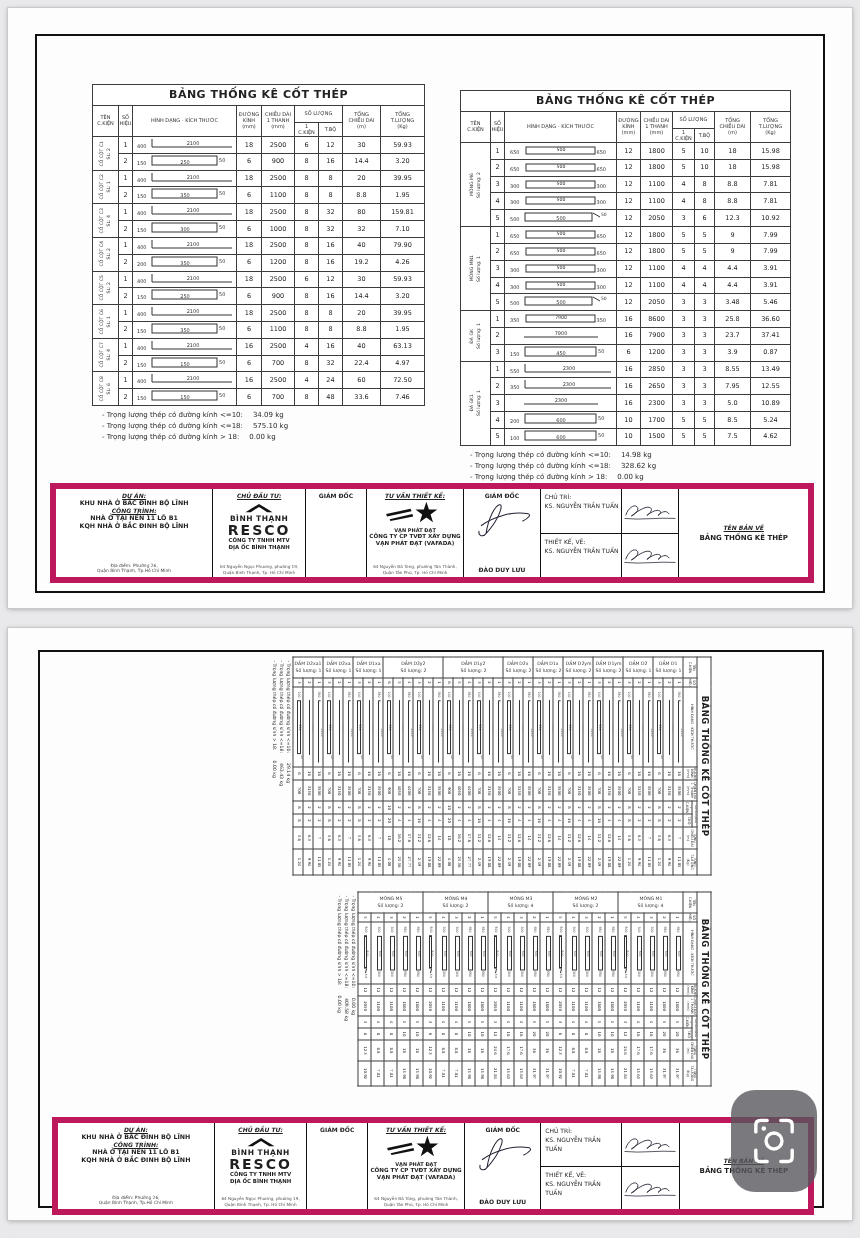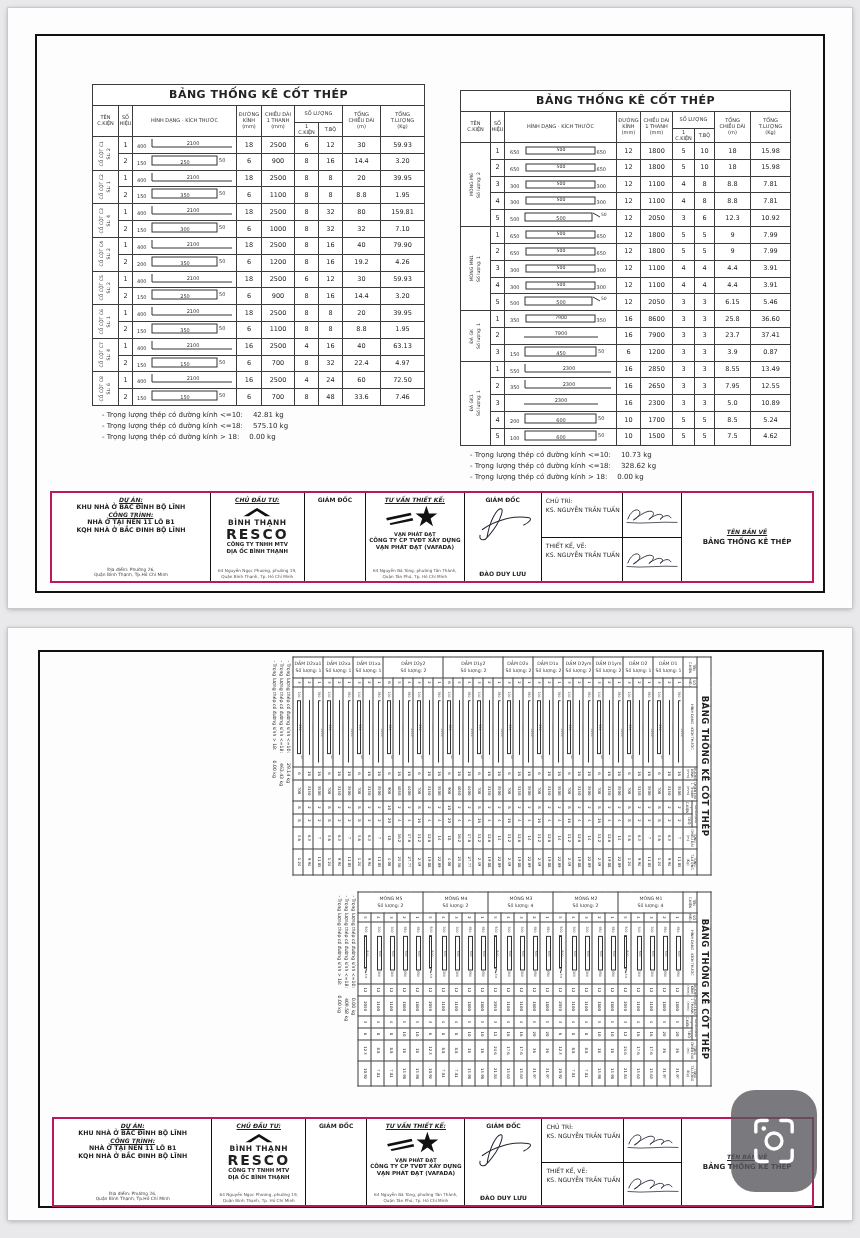--- a/index.html
+++ b/index.html
@@ -619,7 +619,7 @@
                 <td>2050</td>
                 <td>3</td>
                 <td>3</td>
-                <td>6.15</td>
+                <td>3.48</td>
                 <td>5.46</td>
               </tr>
               <tr class="dr">

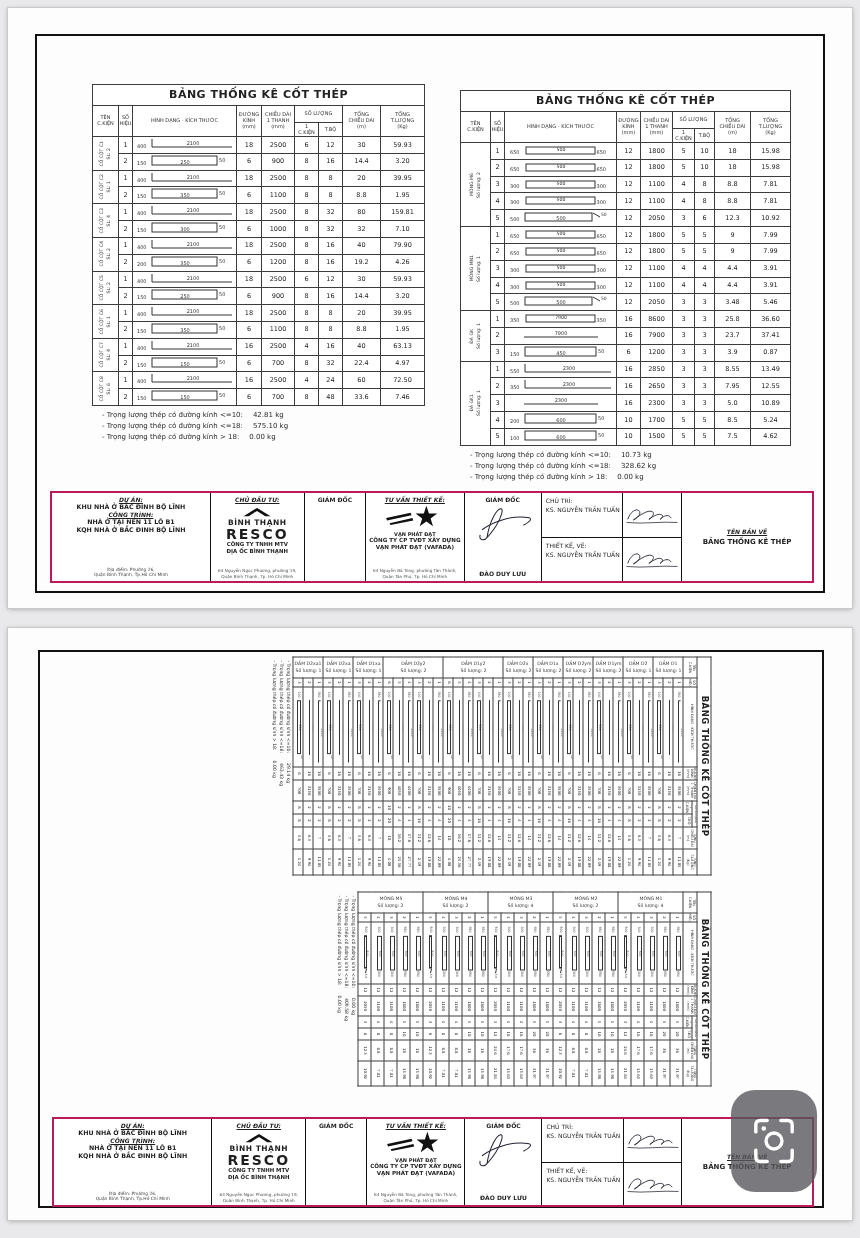--- a/index.html
+++ b/index.html
@@ -411,7 +411,7 @@
             </tbody>
           </table>
           <div class="sum ">
-            <div><span>- Trọng lượng thép có đường kính &lt;=10:</span><b>42.81 kg</b></div>
+            <div><span>- Trọng lượng thép có đường kính &lt;=10:</span><b>34.09 kg</b></div>
             <div><span>- Trọng lượng thép có đường kính &lt;=18:</span><b>575.10 kg</b></div>
             <div><span>- Trọng lượng thép có đường kính &gt; 18:</span><b>0.00 kg</b></div>
           </div>

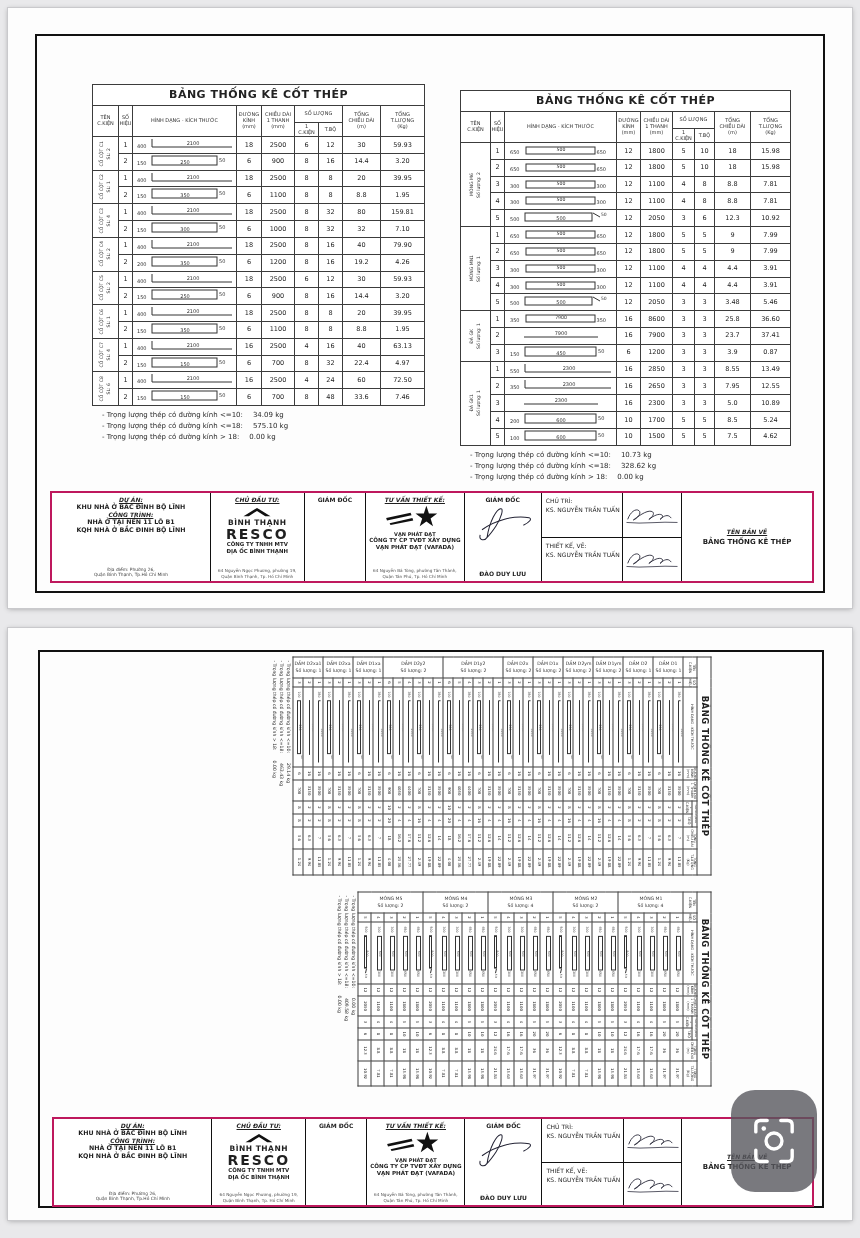--- a/index.html
+++ b/index.html
@@ -753,7 +753,7 @@
             </tbody>
           </table>
           <div class="sum ">
-            <div><span>- Trọng lượng thép có đường kính &lt;=10:</span><b>10.73 kg</b></div>
+            <div><span>- Trọng lượng thép có đường kính &lt;=10:</span><b>14.98 kg</b></div>
             <div><span>- Trọng lượng thép có đường kính &lt;=18:</span><b>328.62 kg</b></div>
             <div><span>- Trọng lượng thép có đường kính &gt; 18:</span><b>0.00 kg</b></div>
           </div>

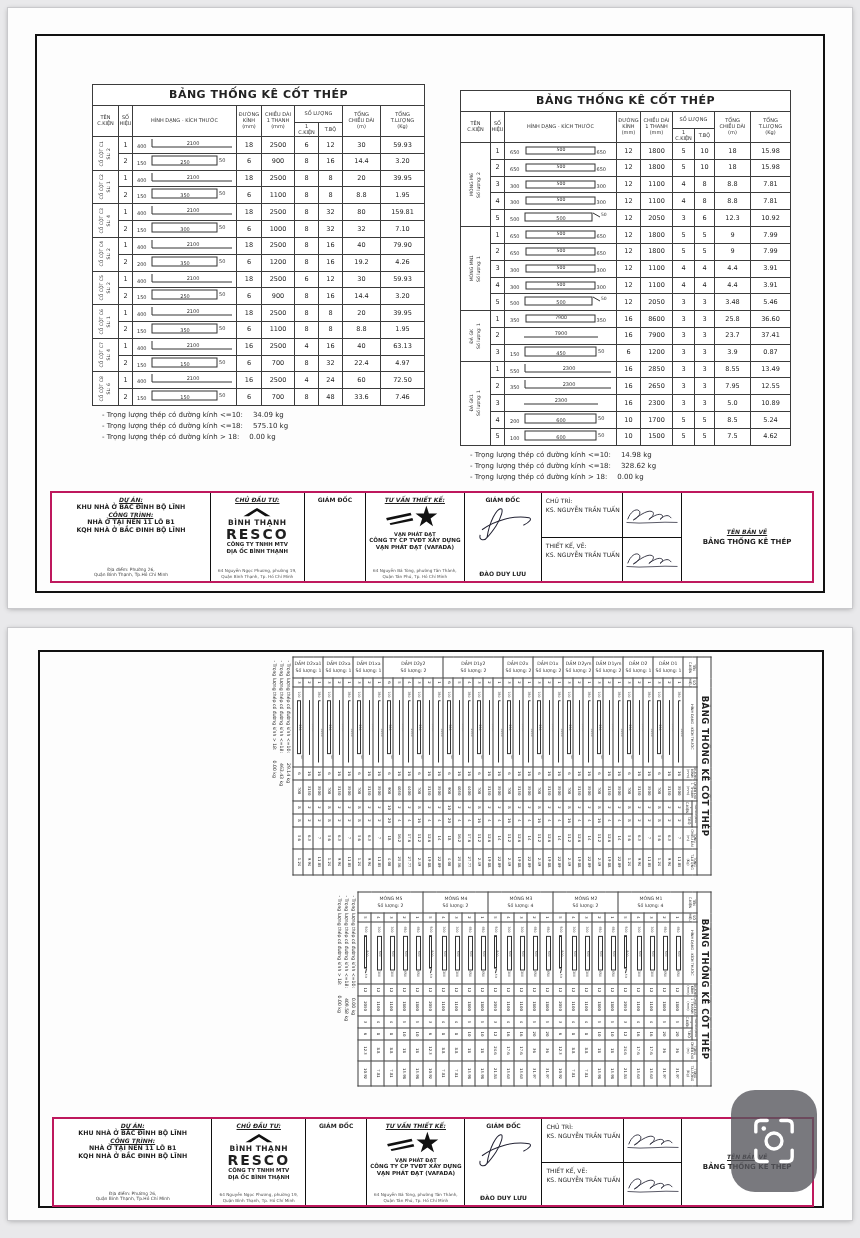--- a/index.html
+++ b/index.html
@@ -44,7 +44,7 @@
   #rot-b{left:272px;top:240px;width:400px;height:205px;}
 
   
-  .tblk{position:absolute;border:2px solid #be185d;display:flex;background:#fff;font-size:6.5px;}
+  .tblk{position:absolute;border:6px solid #be185d;display:flex;background:#fff;font-size:6.5px;}
   #tblk1{left:13px;right:9px;bottom:8px;height:88px;}
   #tblk2{left:12px;right:8px;top:465px;height:86px;}
   .tb-col{border-left:1.2px solid #111;position:relative;display:flex;flex-direction:column;

